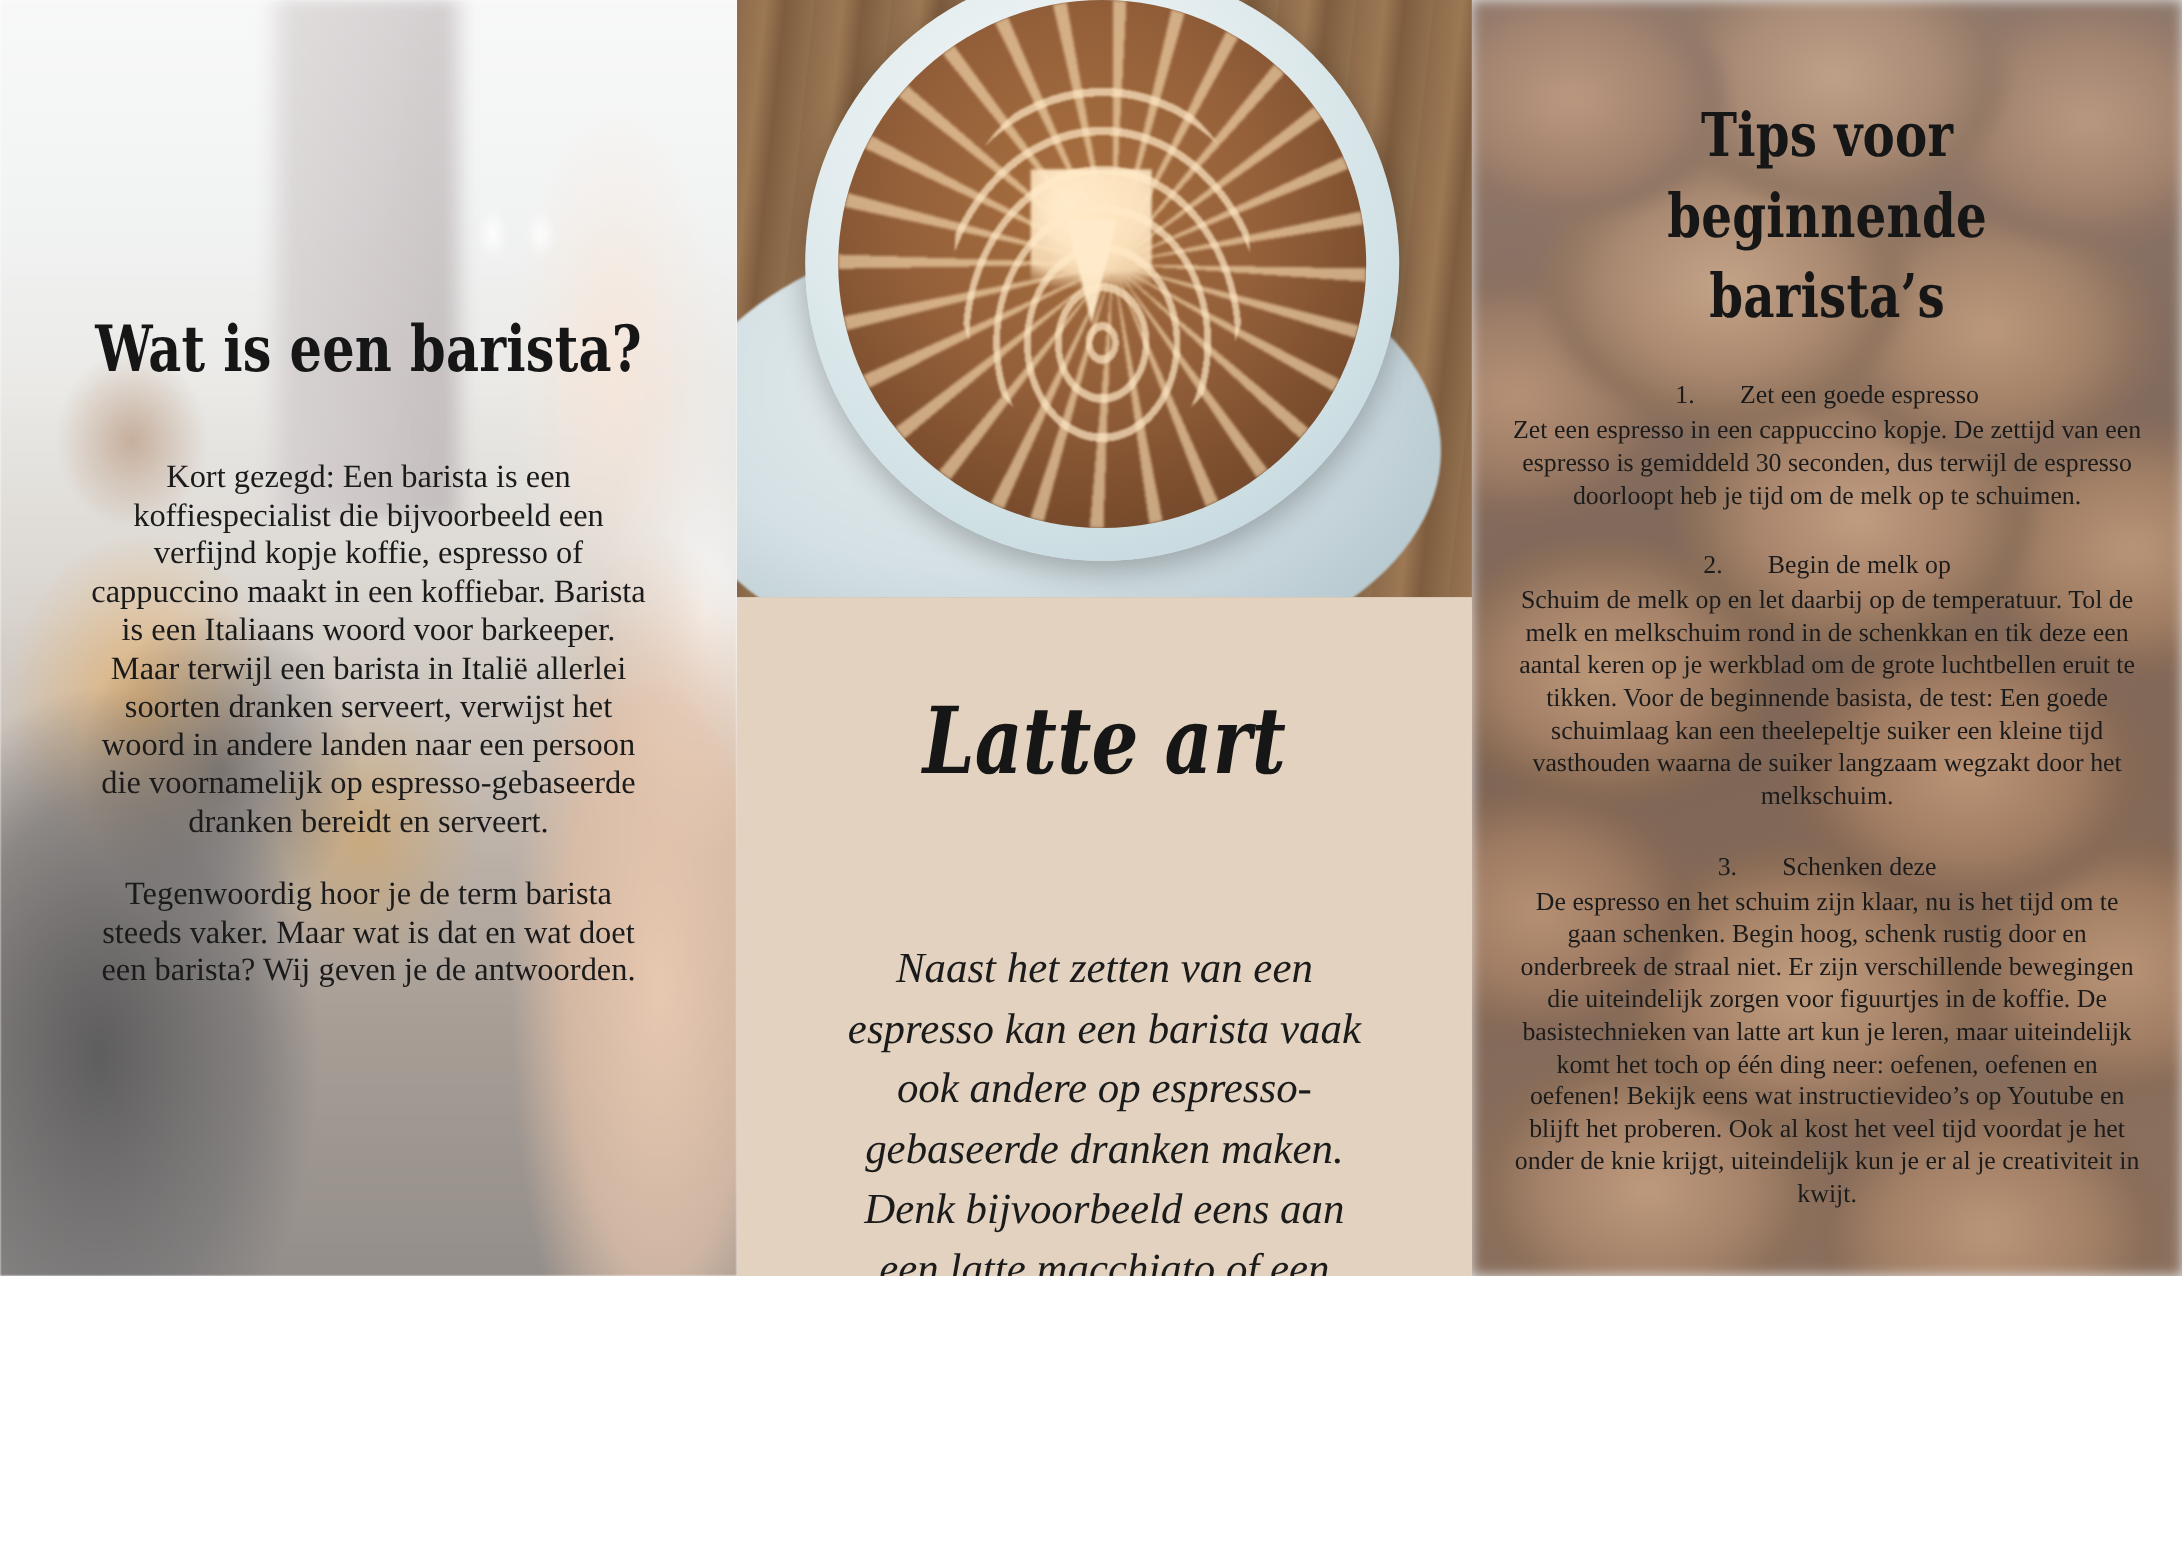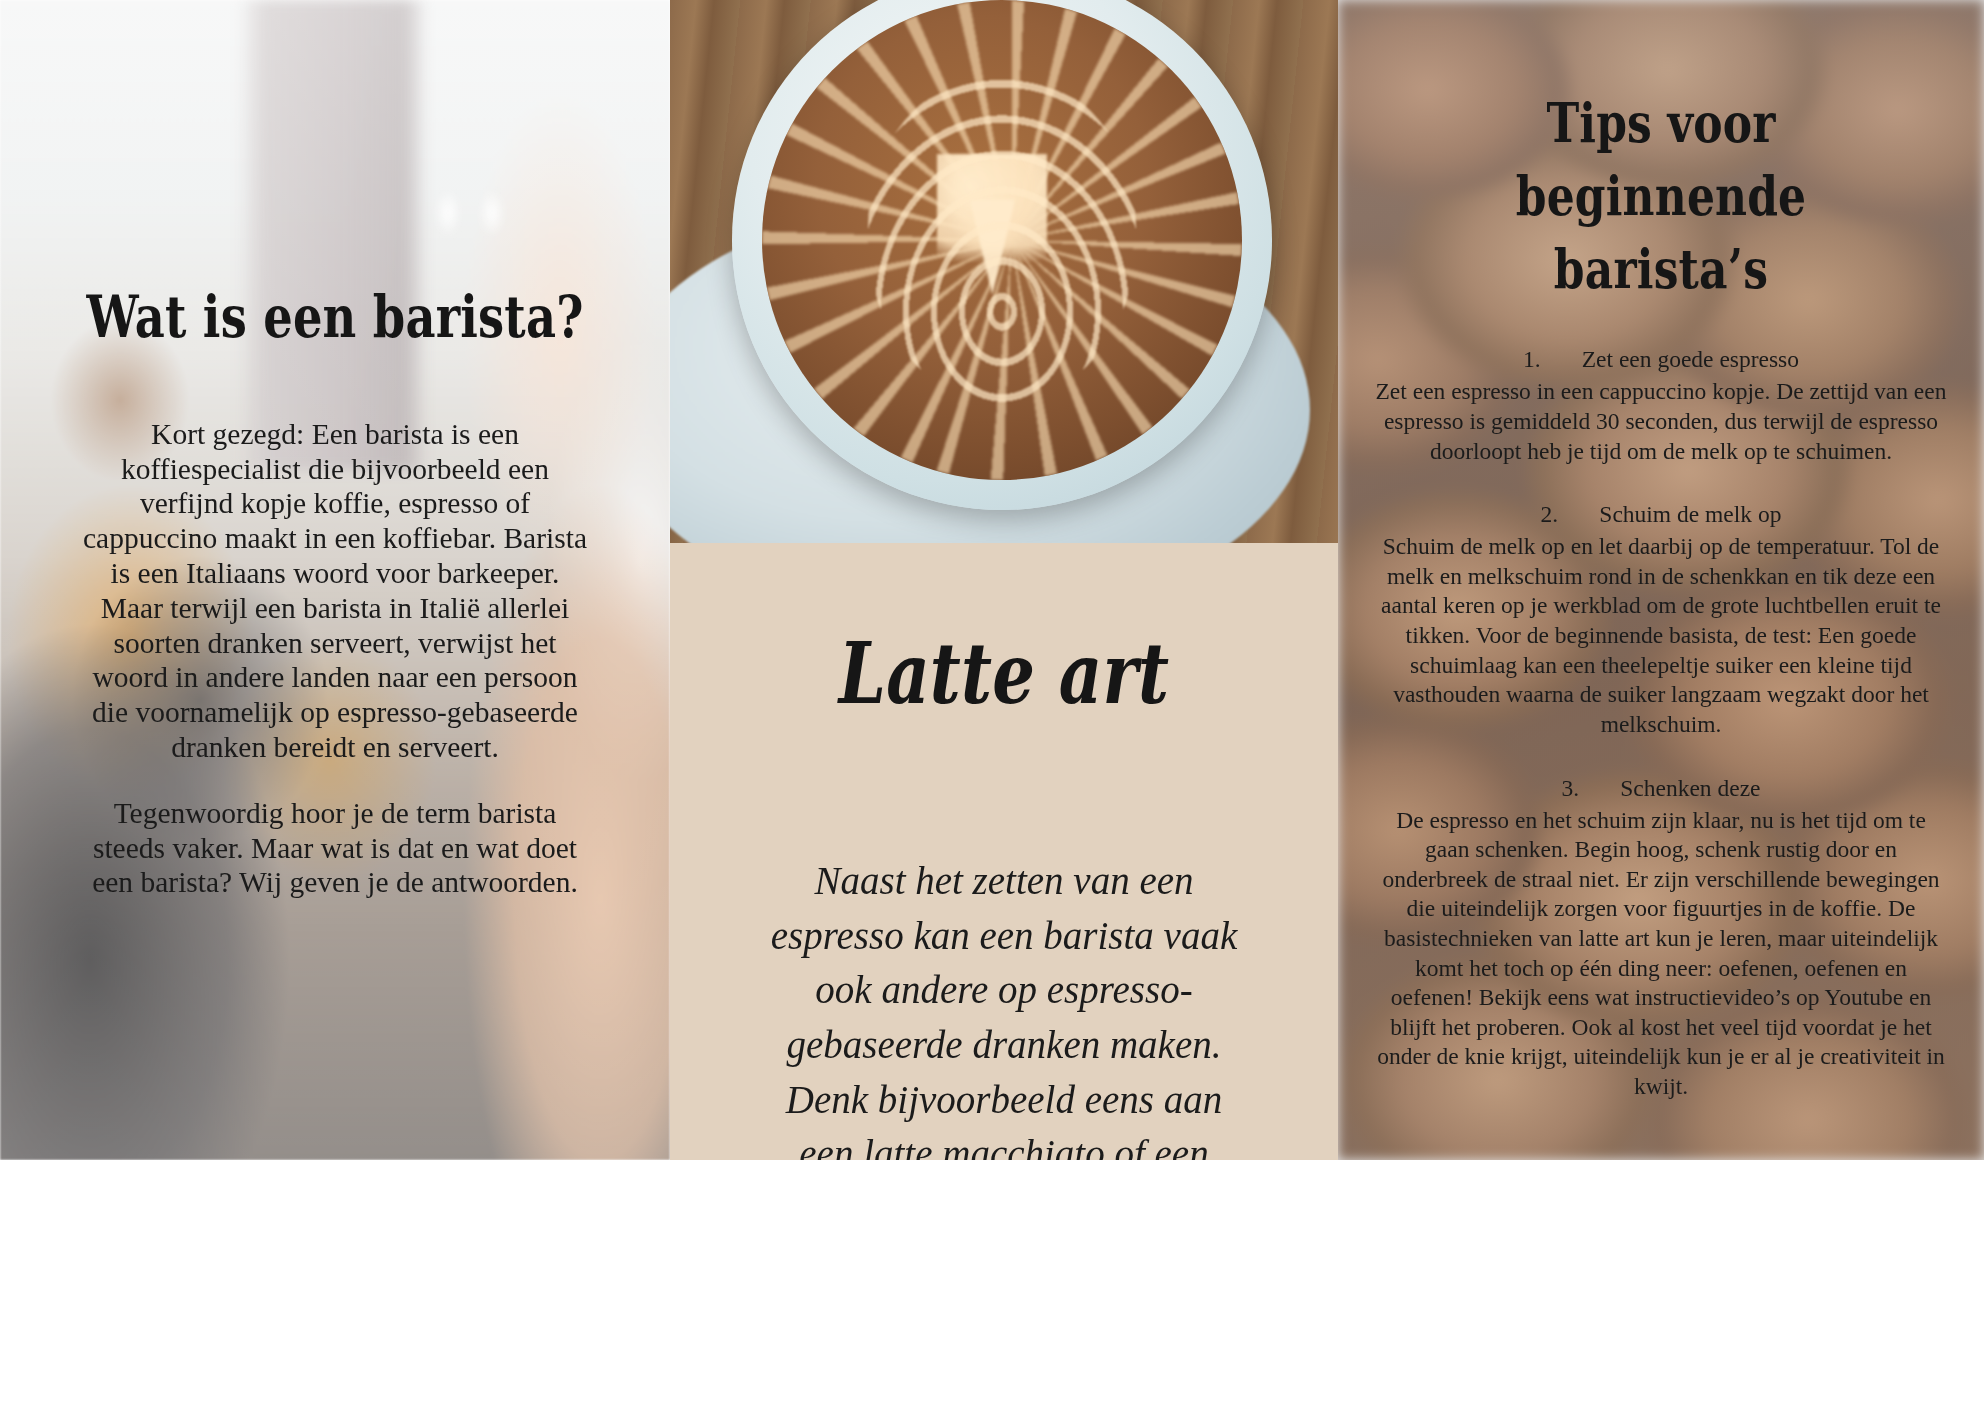--- a/index.html
+++ b/index.html
@@ -268,7 +268,7 @@
         </div>
 
         <div class="step">
-          <span class="step-title"><span>2.</span>	  <span>Schuim de melk op</span></span>
+          <span class="step-title"><span>2.</span>	  <span>Begin de melk op</span></span>
           <span class="step-body">Schuim de melk op en let daarbij op de temperatuur. Tol de melk en melkschuim rond in de schenkkan en tik deze een aantal keren op je werkblad om de grote luchtbellen eruit te tikken. Voor de beginnende basista, de test: Een goede schuimlaag kan een theelepeltje suiker een kleine tijd vasthouden waarna de suiker langzaam wegzakt door het melkschuim.</span>
         </div>
 

